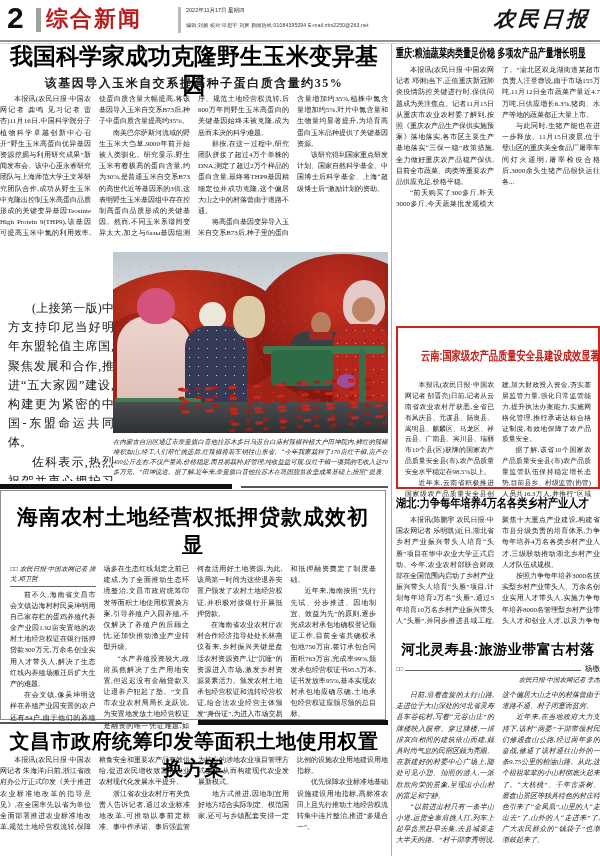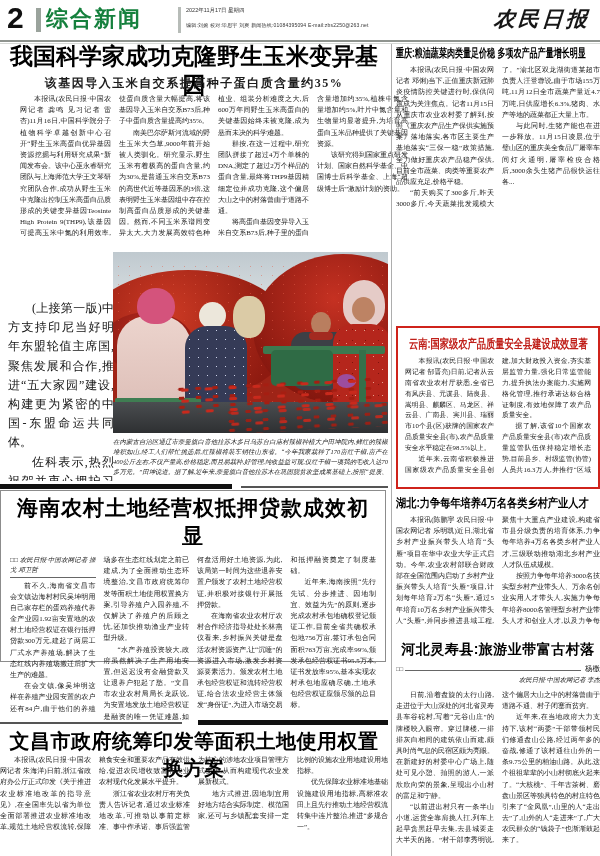--- a/index.html
+++ b/index.html
@@ -9,7 +9,7 @@
   .hdr{position:absolute;top:0;left:0;width:600px;height:40px;}
   .pagenum{position:absolute;left:7px;top:3px;font:bold 30px/1 "Liberation Sans",sans-serif;color:#101010;}
   .hdr-bar1{position:absolute;left:36px;top:8px;width:5px;height:24px;background:#9aa39c;}
-  .section-title{position:absolute;left:46px;top:6px;font:bold 22px/1.2 "Liberation Sans",sans-serif;letter-spacing:2px;color:#15803d;}
+  .section-title{position:absolute;left:46px;top:6px;font:bold 22px/1.2 "Liberation Sans",sans-serif;letter-spacing:2px;color:#b91c1c;}
   .hdr-bar2{position:absolute;left:178px;top:7px;width:3px;height:26px;background:#b7bcb8;}
   .hdr-date{position:absolute;left:186px;top:7px;font:5.5px/1.2 "Liberation Sans",sans-serif;color:#333;}
   .hdr-meta{position:absolute;left:186px;top:22px;font:5px/1.2 "Liberation Sans",sans-serif;color:#333;letter-spacing:.2px;}

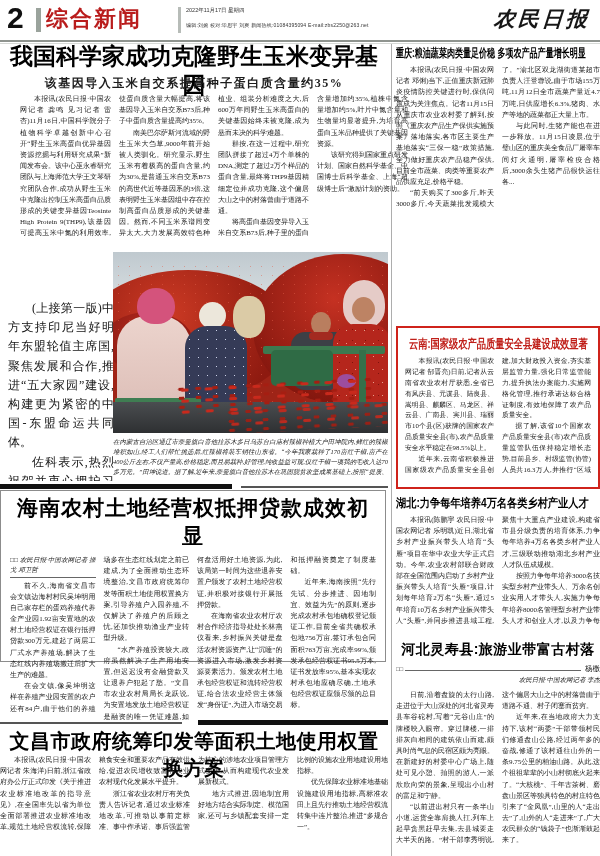--- a/index.html
+++ b/index.html
@@ -31,7 +31,7 @@
   .byline{display:block;font:italic 6.5px/1.5 "Liberation Serif",serif;color:#222;
           border-bottom:1px solid #666;padding-bottom:2px;margin-bottom:3px;text-indent:0;}
   
-  .main-body{position:absolute;left:0;top:94px;width:388px;height:154px;padding-left:20px;}
+  .main-body{position:absolute;left:0;top:94px;width:388px;height:154px;}
   .xi-title{position:absolute;left:0;top:255px;width:110px;margin:0;
             font:bold 15px/1.3 "Liberation Sans",sans-serif;color:#000;}
   .xi-body{position:absolute;left:8px;top:299px;width:106px;height:182px;text-align:justify;

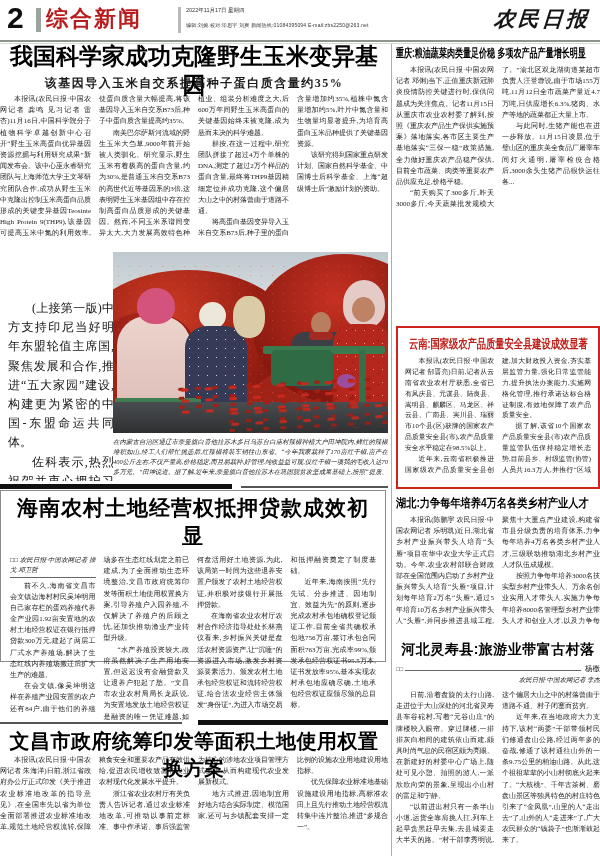--- a/index.html
+++ b/index.html
@@ -131,7 +131,7 @@
   <div class="h-sub">该基因导入玉米自交系提高种子蛋白质含量约35%</div>
   <div class="main-body cols c4">
       <p>本报讯(农民日报·中国农网记者 龚鸣 见习记者 雷杏)11月16日,中国科学院分子植物科学卓越创新中心召开“野生玉米高蛋白优异基因资源挖掘与利用研究成果”新闻发布会。该中心巫永睿研究团队与上海师范大学王文琴研究团队合作,成功从野生玉米中克隆出控制玉米高蛋白品质形成的关键变异基因Teosinte High Protein 9(THP9),该基因可提高玉米中氮的利用效率,使蛋白质含量大幅提高,将该基因导入玉米自交系B73后,种子中蛋白质含量提高约35%。</p>
-      <p>南美巴尔萨斯河流域的野生玉米大刍草,9000年前开始被人类驯化。研究显示,野生玉米有着极高的蛋白含量,约为30%,是普通玉米自交系B73的高世代近等基因系的3倍,这表明野生玉米基因组中存在控制高蛋白品质形成的关键基因。然而,不同玉米系谱间变异太大,大力发展高效特色种植业、组装分析难度之大,后600万年间野生玉米高蛋白的关键基因始终未被克隆,成为悬而未决的科学难题。</p>
+      <p>南美巴尔萨斯河流域的野生玉米大刍草,9000年前开始被人类驯化。研究显示,野生玉米有着极高的蛋白含量,约为30%,是普通玉米自交系B73的高世代近等基因系的3倍,这表明野生玉米基因组中存在控制高蛋白品质形成的关键基因。然而,不同玉米系谱间变异太大,加之与базы基因组测序、规范土地经营权流转,后600万年间野生玉米高蛋白的关键基因始终未被克隆,成为悬而未决的科学难题。</p>
       <p>群按,在这一过程中,研究团队拼接了超过4万个单株的DNA,测定了超过2万个样品的蛋白含量,最终将THP9基因精细定位并成功克隆,这个偏居大山之中的村落曾由于道路不通。</p>
       <p>将高蛋白基因变异导入玉米自交系B73后,种子里的蛋白含量增加约35%,植株中氮含量增加约5%,叶片中氮含量和生物量均显著提升,为培育高蛋白玉米品种提供了关键基因资源。</p>
       <p>该研究得到国家重点研发计划、国家自然科学基金、中国博士后科学基金、上海“超级博士后”激励计划的资助。</p>

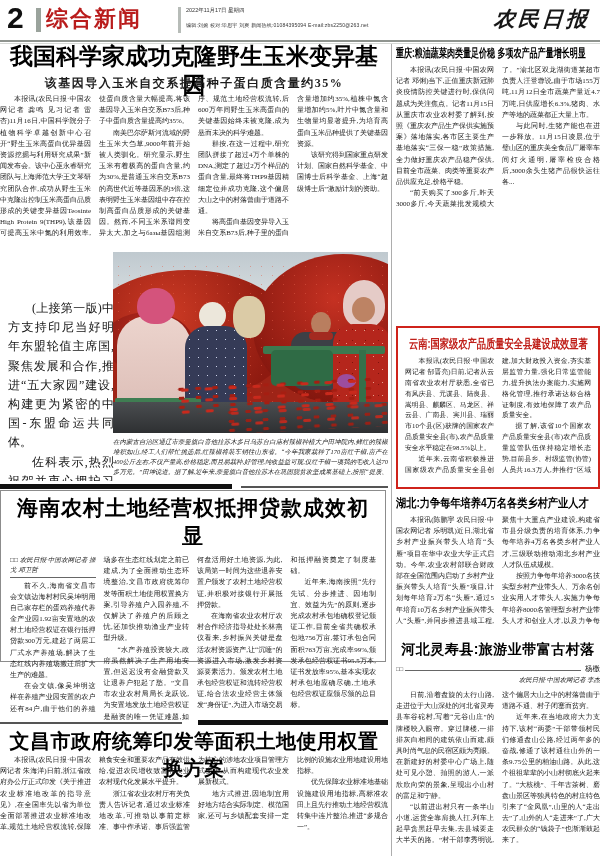--- a/index.html
+++ b/index.html
@@ -96,7 +96,7 @@
   .cq-body{position:absolute;left:0;top:65px;width:204px;height:257px;}
   .yunnan{position:absolute;left:0;top:326px;width:204px;height:163px;border:2px solid #cf231b;
           box-sizing:border-box;padding:5px 7px;}
-  .yn-title{margin:4px;font:bold 12.5px/1.2 "Liberation Sans",sans-serif;color:#c0201a;}
+  .yn-title{margin:16px;font:bold 12.5px/1.2 "Liberation Sans",sans-serif;color:#c0201a;}
   .yn-title .squeeze{transform:scaleX(.74);}
   .yn-body{margin-top:4px;height:126px;font-size:6.8px;}
   .hb-title{position:absolute;left:0;top:496px;margin:0;font:bold 12px/1.2 "Liberation Sans",sans-serif;color:#000;}

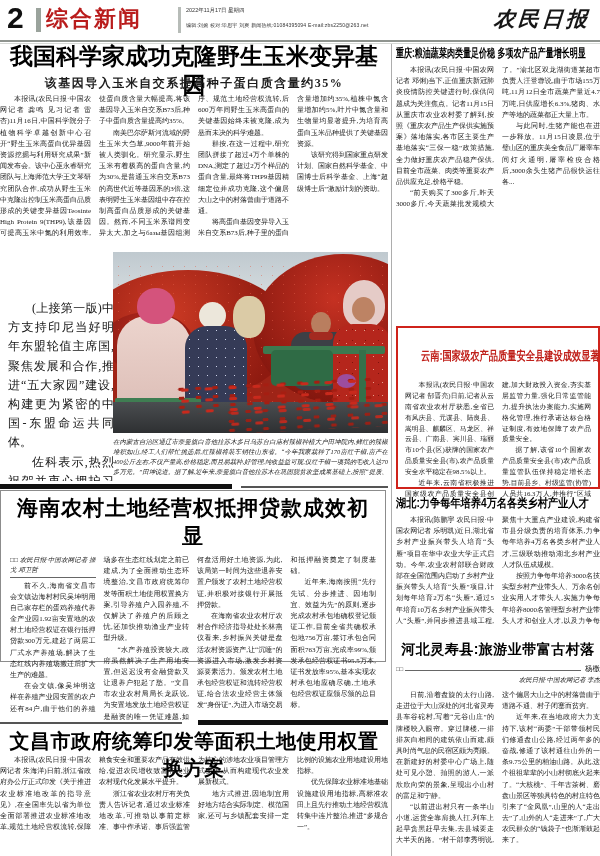--- a/index.html
+++ b/index.html
@@ -77,8 +77,8 @@
   .caption{position:absolute;left:113px;top:437px;width:275px;height:40px;overflow:hidden;
            font:italic 6.4px/1.55 "Liberation Serif",serif;color:#222;text-align:justify;}
   
-  .hainan{position:absolute;left:0;top:490px;width:386px;height:172px;border:1px solid #8c8c8c;
-          box-sizing:border-box;padding:3px 9px 4px;}
+  .hainan{position:absolute;left:0;top:490px;width:386px;height:230px;border:1px solid #8c8c8c;
+          box-sizing:border-box;padding:12px 9px 4px;}
   .hn-deco-a{position:absolute;left:-1px;top:-7px;width:232px;height:5px;background:#111;}
   .hn-deco-b{position:absolute;left:240px;top:-5px;width:147px;height:2px;background:#555;}
   .hainan h2{font-size:21px;letter-spacing:1px;}

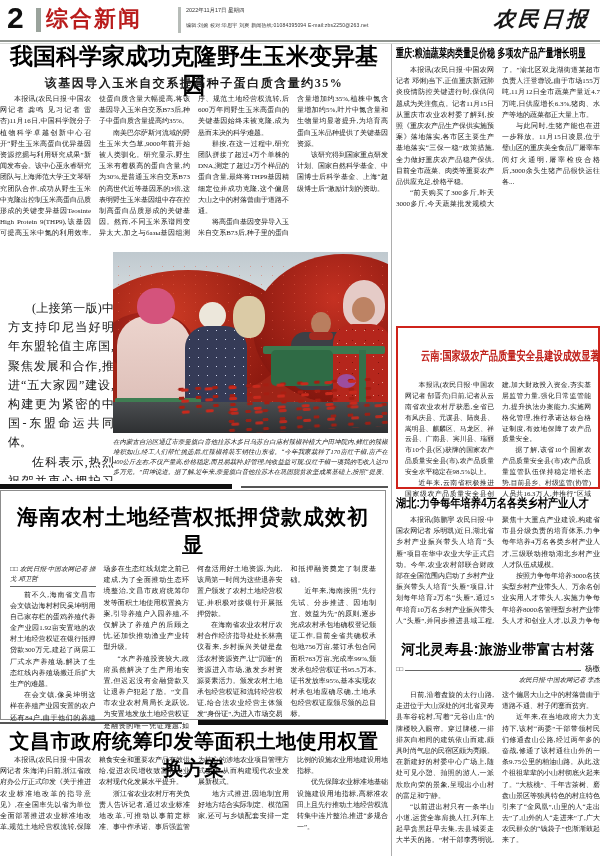--- a/index.html
+++ b/index.html
@@ -180,7 +180,7 @@
     <h2 class="h2c">海南农村土地经营权抵押贷款成效初显</h2>
     <div class="hn-body cols c4">
       <span class="byline">□□ 农民日报·中国农网记者 操戈 邓卫哲</span>
-    <p>前不久,海南省文昌市会文镇边海村村民吴坤明用自己家存栏的蛋鸡养殖代养金产业园1.92亩安置地的农村土地经营权证在银行抵押贷款300万元,建起了两层工厂式水产养殖场,解决了生态红线内养殖场搬迁后扩大生产的难题。</p>
+    <p>前不久,海南省文昌市会文镇边海村村民吴坤明用自己家存栏的蛋鸡养殖代养金产业园1.92亩安置地的农村土地经营权证在银行抵押贷款300万元,万余名创业实用人才带头人,解决了生态红线内养殖场搬迁后扩大生产的难题。</p>
         <p>在会文镇,像吴坤明这样在养殖产业园安置的农户还有84户,由于他们的养殖场多在生态红线划定之前已建成,为了全面推动生态环境整治,文昌市政府统筹印发等面积土地使用权置换方案,引导养殖户入园养殖,不仅解决了养殖户的后顾之忧,还加快推动渔业产业转型升级。</p>
         <p>“水产养殖投资较大,政府虽然解决了生产用地安置,但迟迟没有金融贷款又让退养户犯起了愁。”文昌市农业农村局局长龙跃说,为安置地发放土地经营权证是融资的唯一凭证难题,如何盘活用好土地资源,为此,该局第一时间为这些退养安置户颁发了农村土地经营权证,并积极对接银行开展抵押贷款。</p>
         <p>在海南省农业农村厅农村合作经济指导处处长林燕仪看来,乡村振兴关键是盘活农村资源资产,让“沉睡”的资源进入市场,激发乡村资源要素活力。颁发农村土地承包经营权证和流转经营权证,给合法农业经营主体颁发“身份证”,为进入市场交易和抵押融资奠定了制度基础。</p>

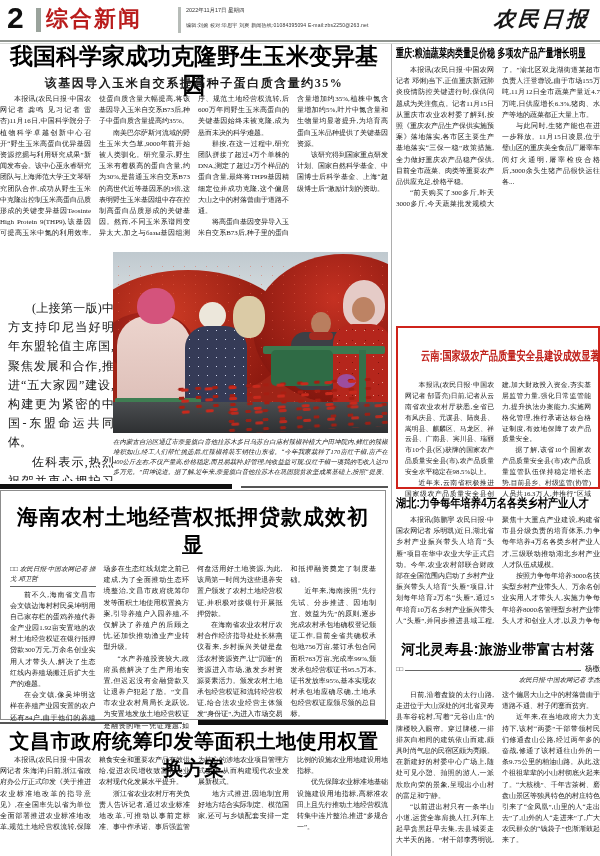--- a/index.html
+++ b/index.html
@@ -109,7 +109,7 @@
   .he-marker{font-size:6px;color:#333;}
   .he-credit{position:absolute;left:0;top:676px;width:204px;text-align:right;
              font:italic 6.5px/1.2 "Liberation Serif",serif;color:#222;}
-  .he-body{position:absolute;left:0;top:690px;width:204px;height:166px;}
+  .he-body{position:absolute;left:0;top:690px;width:204px;height:166px;font-style:italic;}
 </style>
 </head>
 <body>

